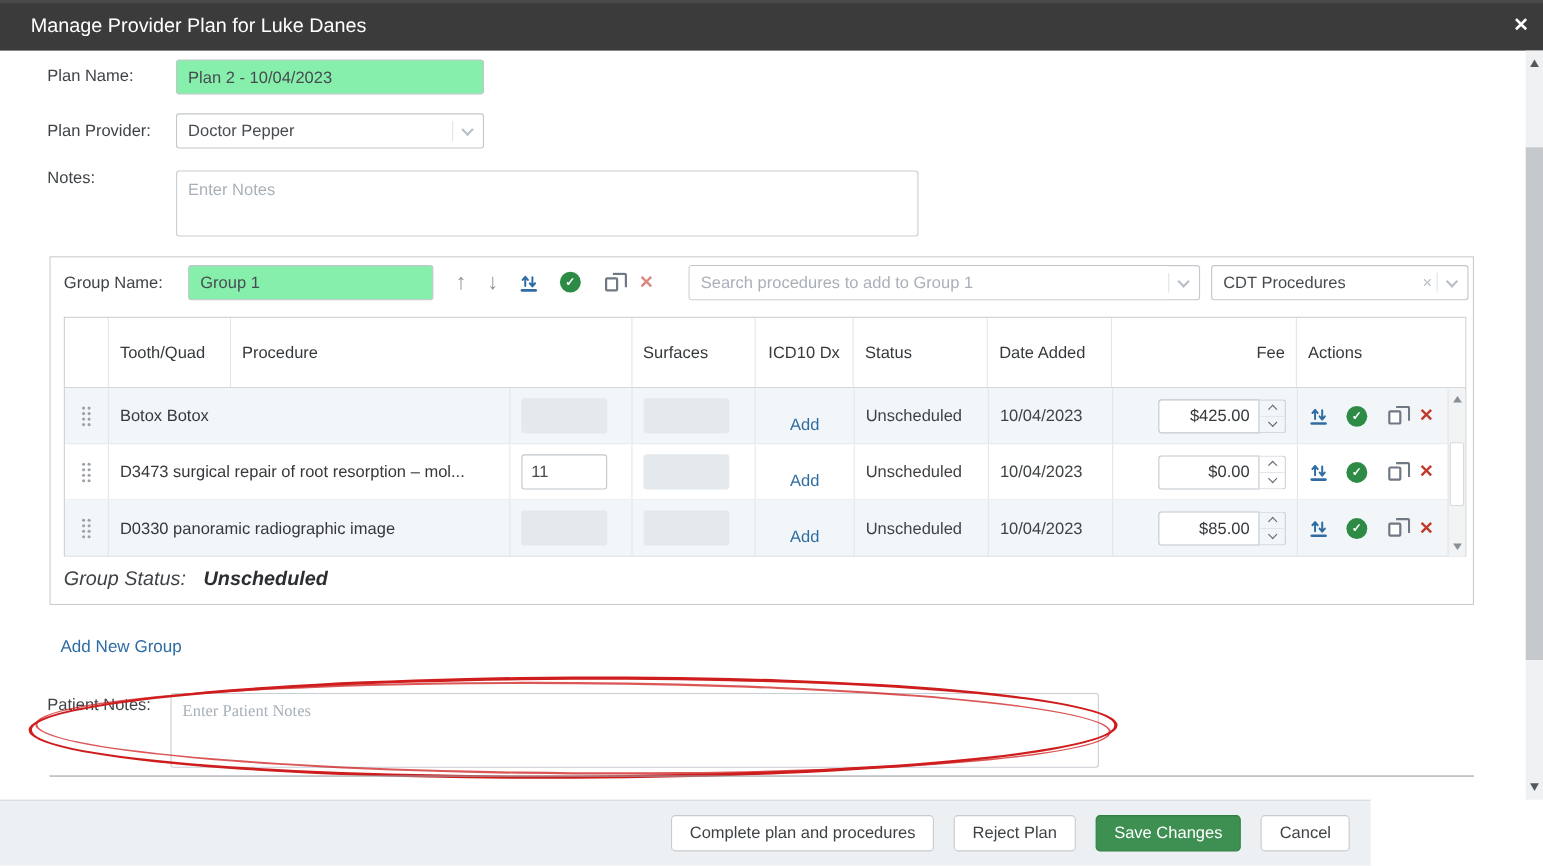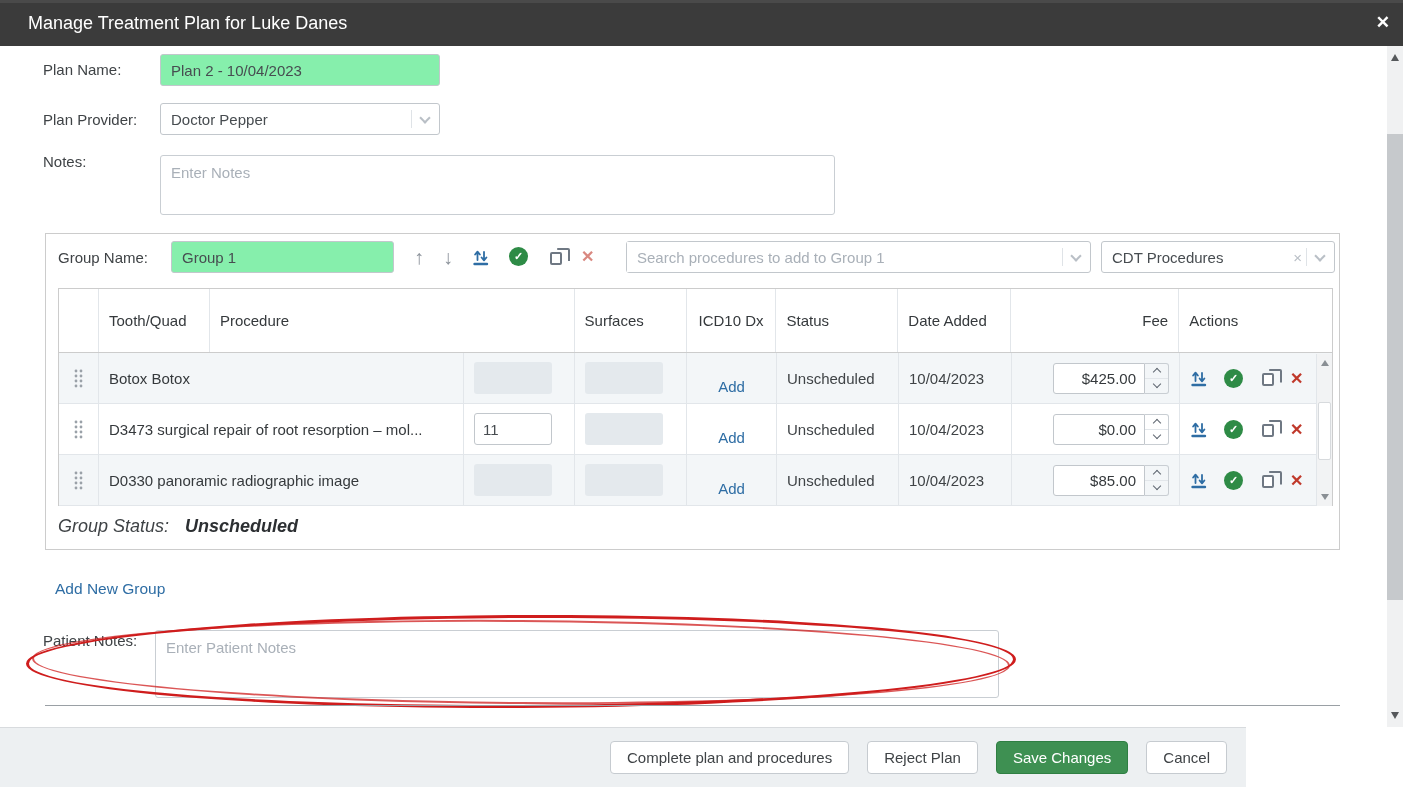--- a/index.html
+++ b/index.html
@@ -135,7 +135,7 @@
 <div class="modal">
 
   <div class="modal-header">
-    <div class="modal-title">Manage Treatment Plan for Luke Danes</div>
+    <div class="modal-title">Manage Provider Plan for Luke Danes</div>
     <div class="close-x">✕</div>
   </div>
 

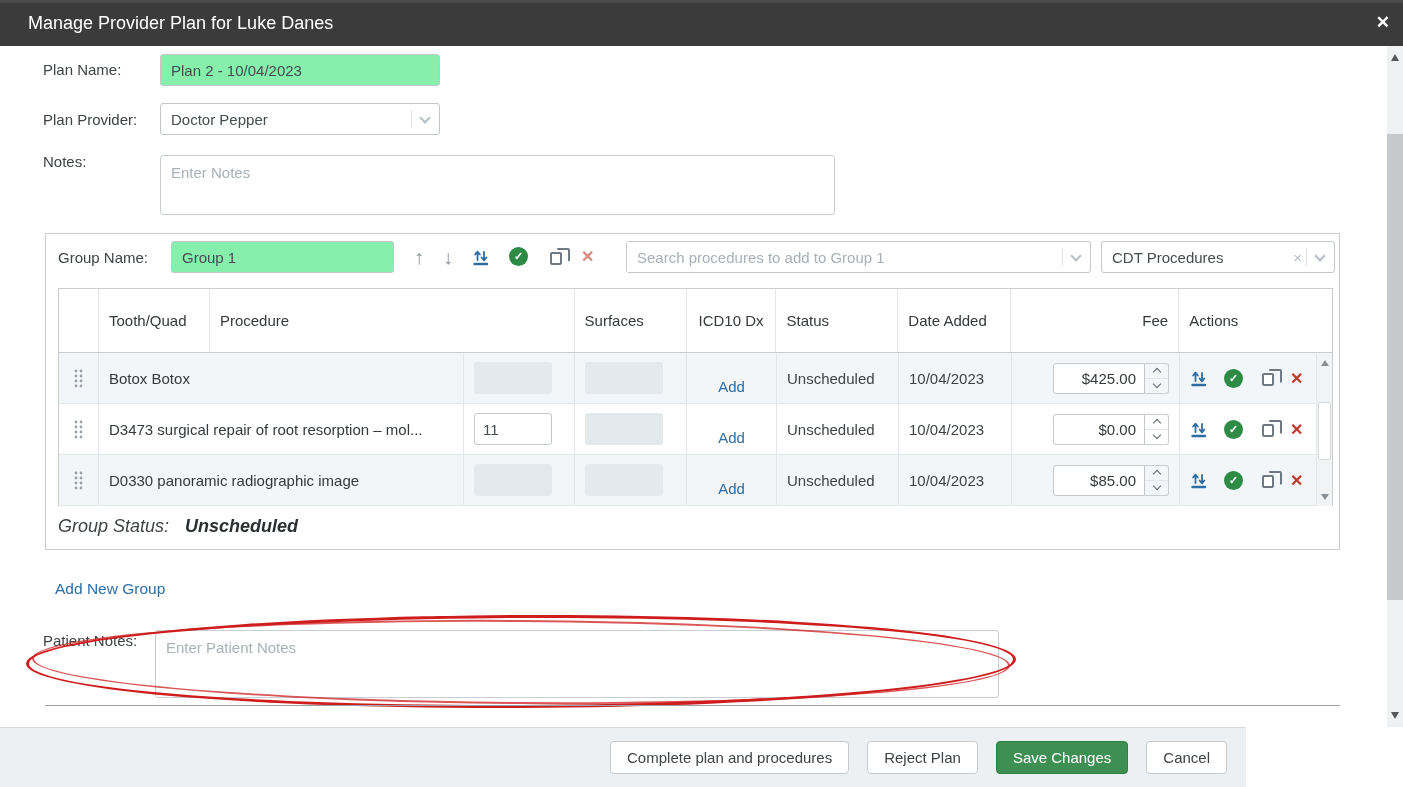--- a/index.html
+++ b/index.html
@@ -351,7 +351,7 @@
   <div class="add-group-link">Add New Group</div>
 
   <div class="lbl" style="left:43px; top:632px;">Patient Notes:</div>
-  <textarea class="txt-area" style="left: 155px; top: 630px; width: 844px; height: 68px;" placeholder="Enter Patient Notes"></textarea>
+  <textarea class="txt-area" style="left: 155px; top: 630px; width: 844px; height: 68px; font-family: Liberation Serif, serif;" placeholder="Enter Patient Notes"></textarea>
   <div class="annotation ann-1"></div>
   <div class="annotation ann-2"></div>
 

